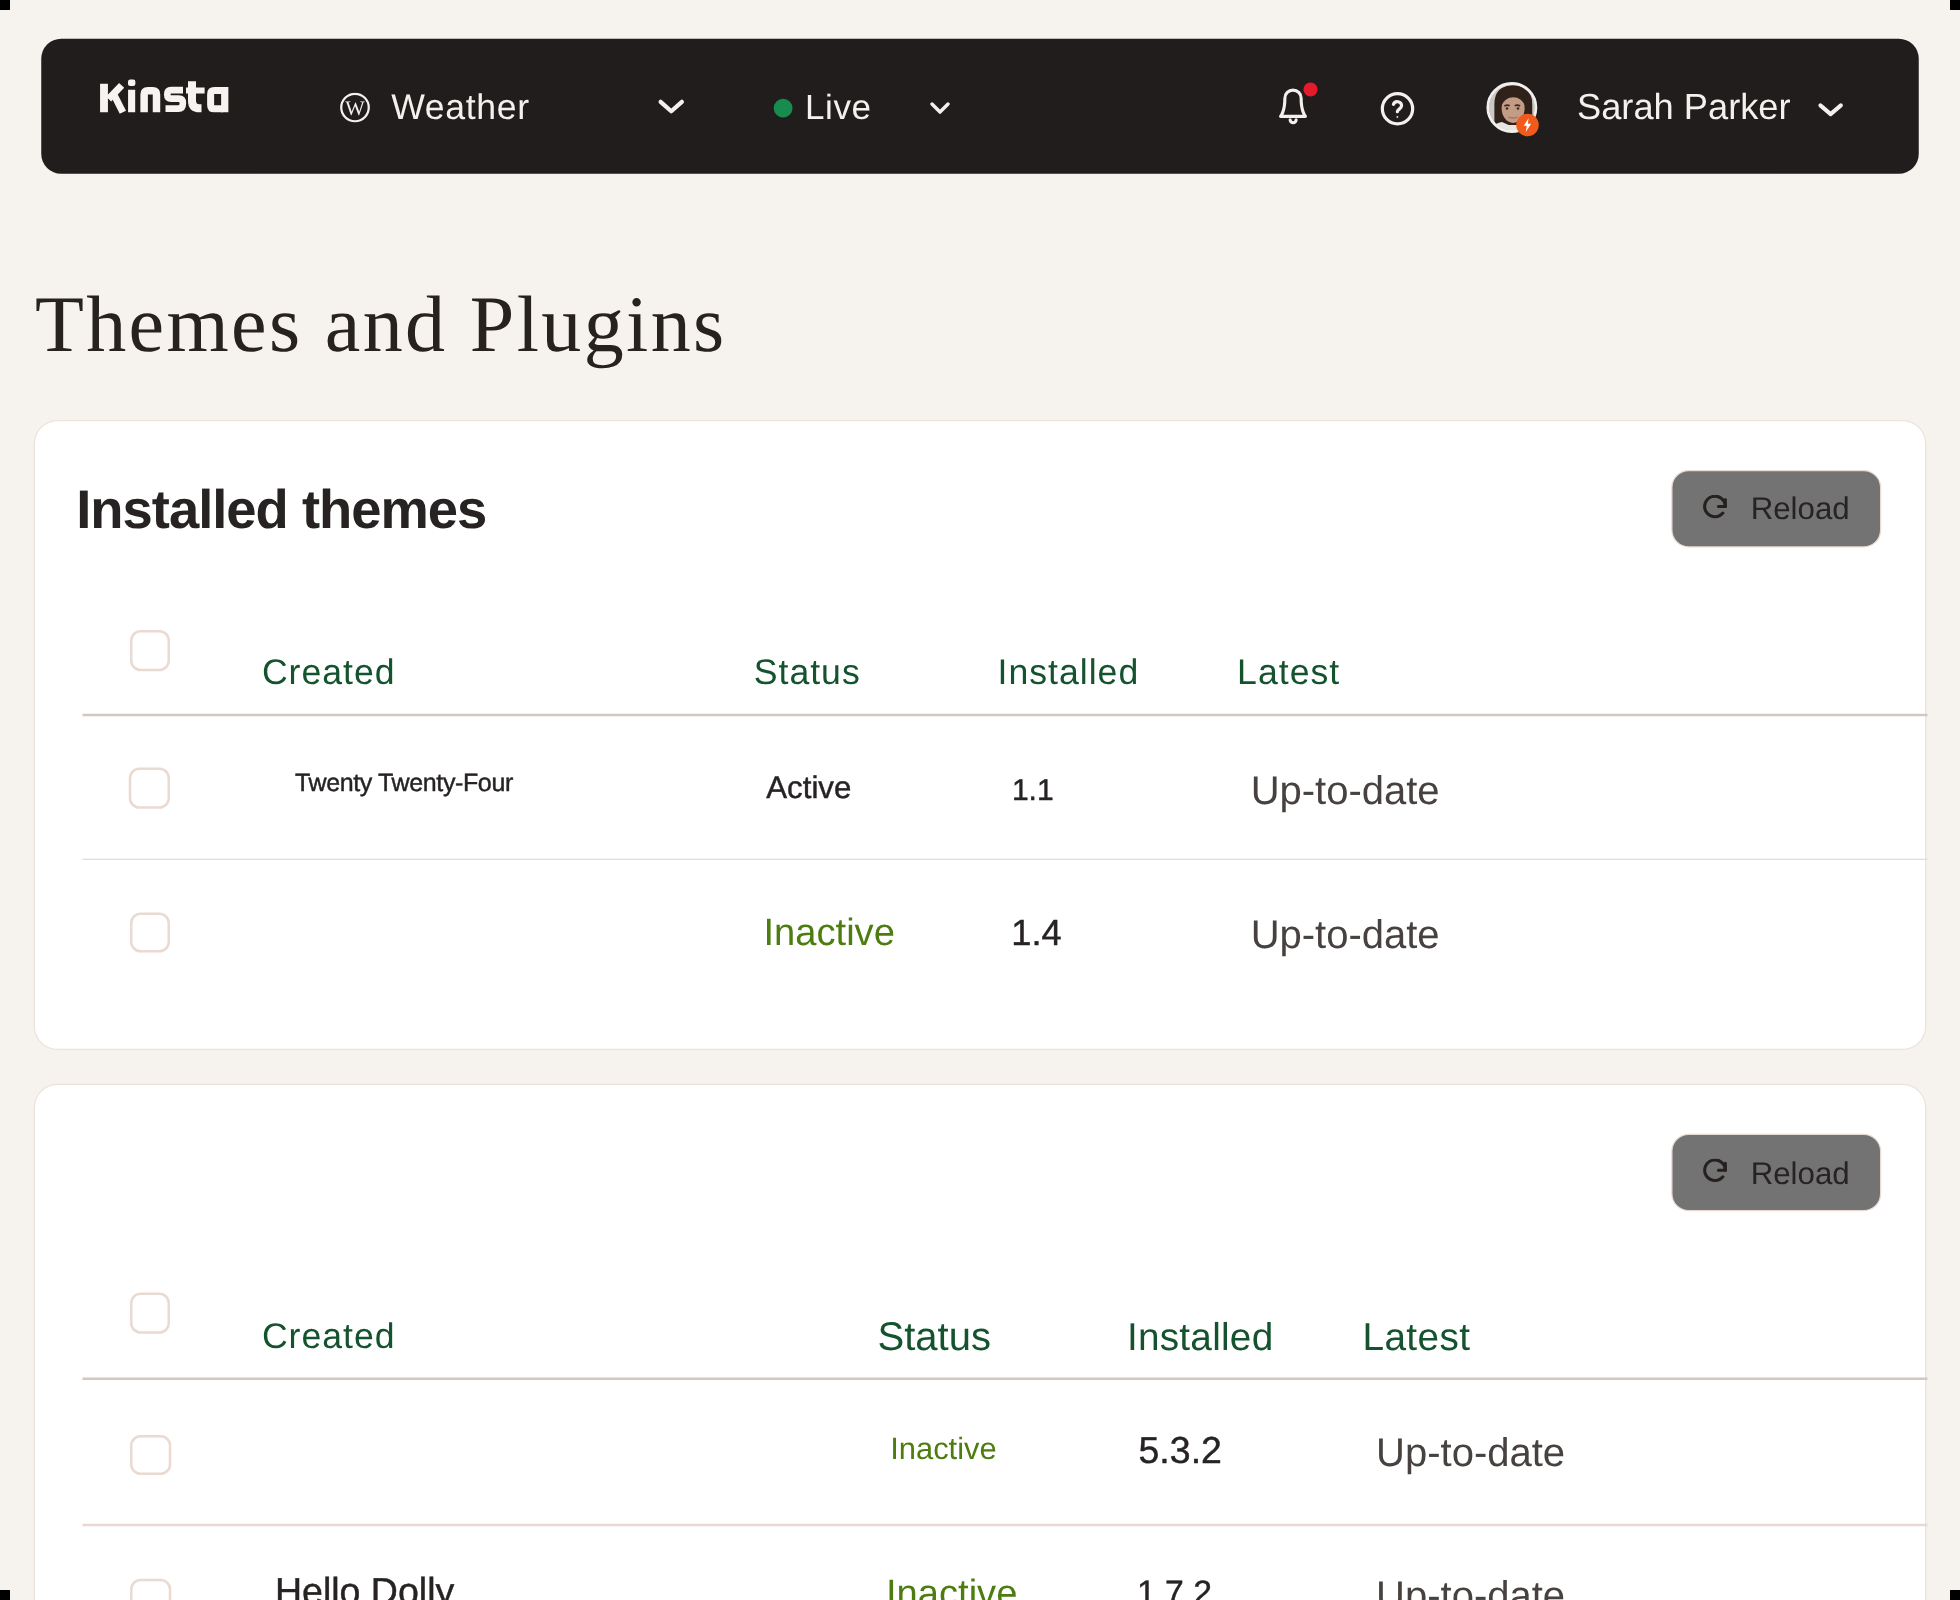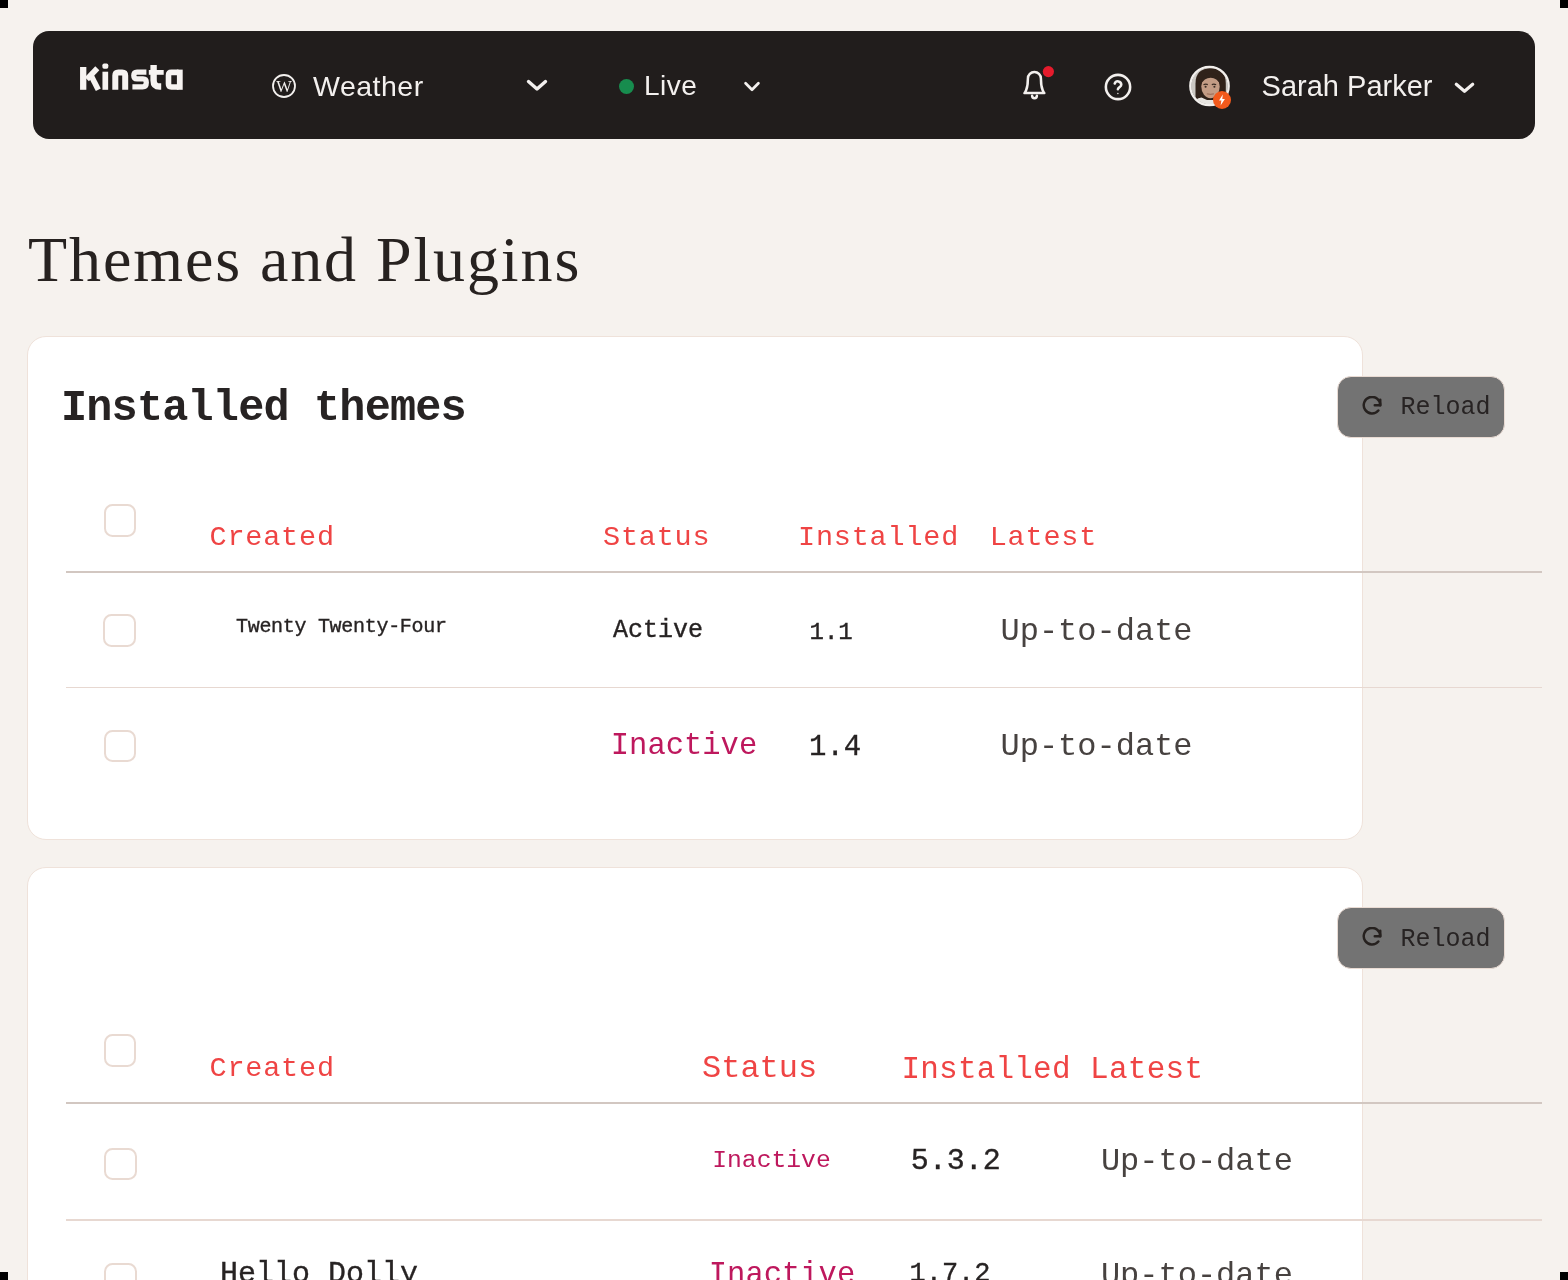--- a/index.html
+++ b/index.html
@@ -12,7 +12,7 @@
   #nav { position:absolute; left:33px; top:31px; width:1502px; height:108px; background:#211d1c; border-radius:16px; }
   .navtxt { color:#f3f0ee; }
   
-  .card { position:absolute; left:27px; width:1336px; background:#fff; border:1.5px solid #efe2da; border-radius:19px;font-family:Liberation Mono, monospace; }
+  .card { position:absolute; left:27px; width:1514px; background:#fff; border:1.5px solid #efe2da; border-radius:19px; }
   #card1 { top:336px; height:504px; }
   #card2 { top:867px; height:600px; }
   .sep { position:absolute; left:38px; width:1476px; }

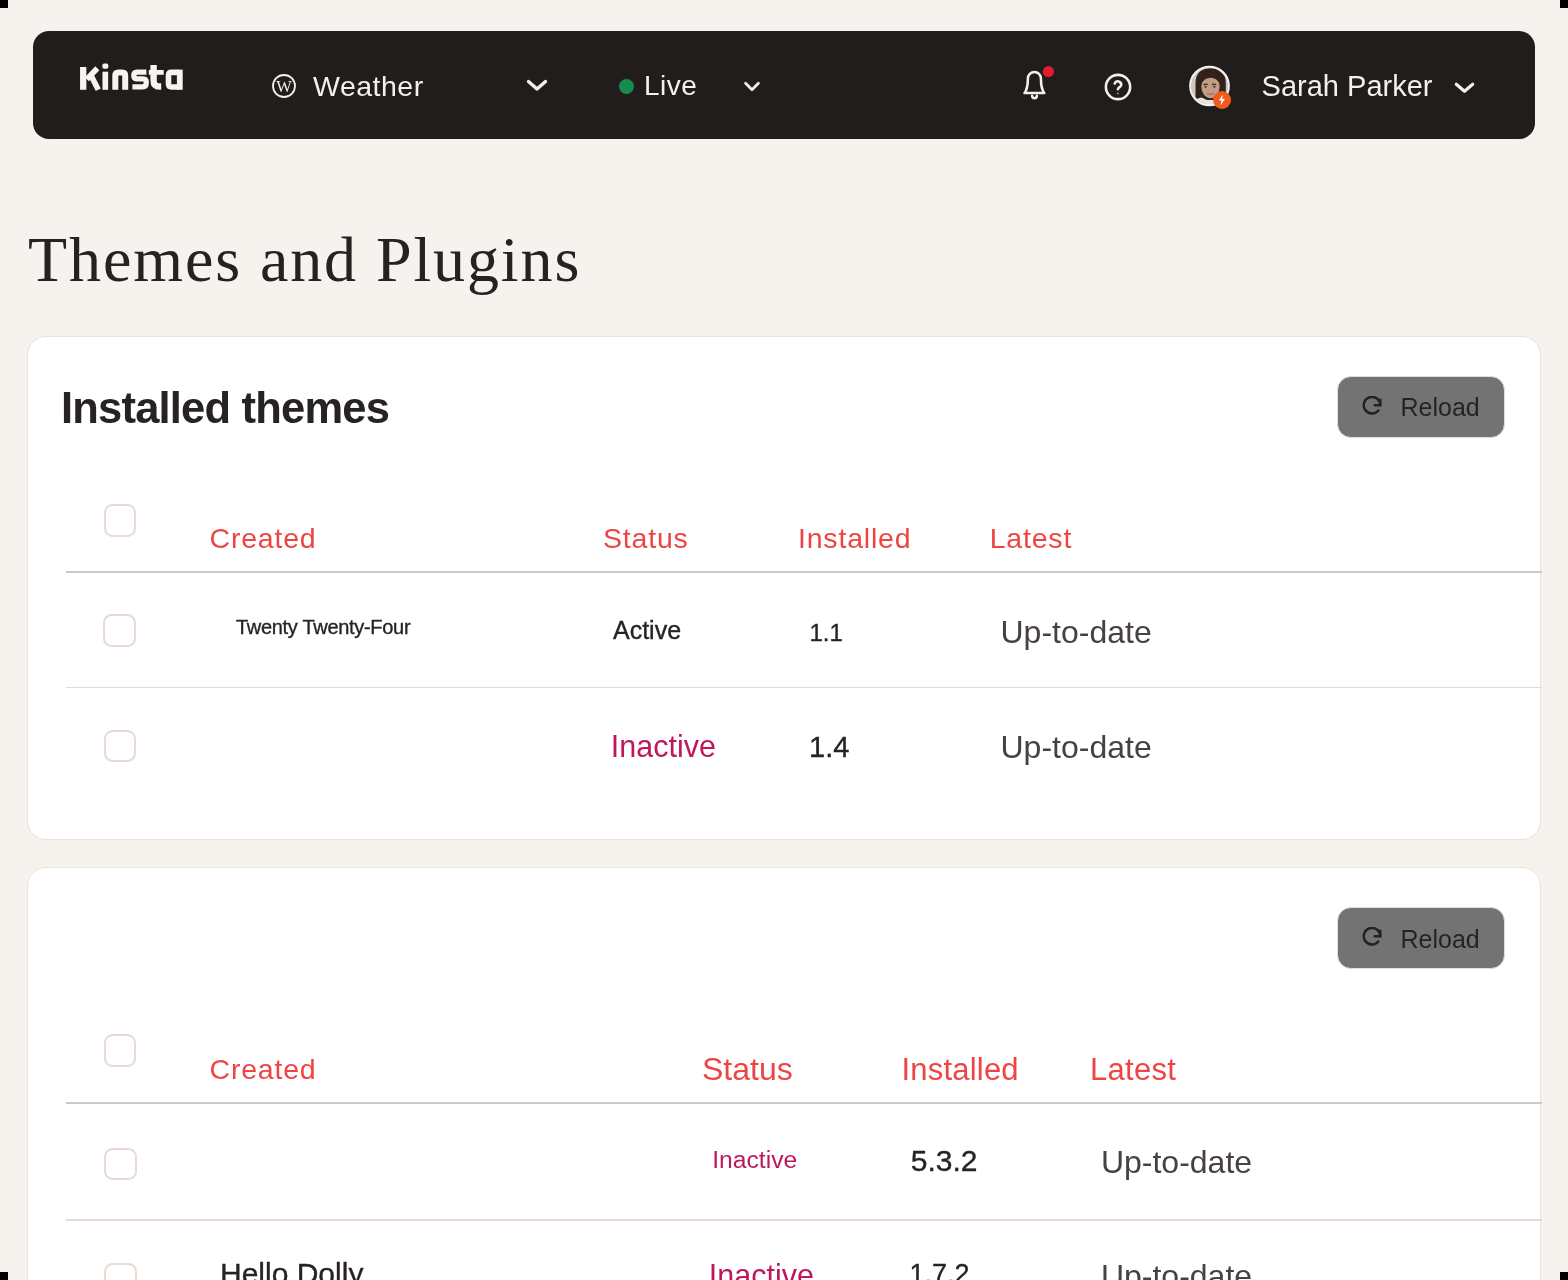--- a/index.html
+++ b/index.html
@@ -20,7 +20,7 @@
   .seprow { height:1.5px; background:#e7d8d1; }
   .cb { position:absolute; width:32.5px; height:32.5px; background:#fff; border:2px solid #e9dad2; border-radius:8.5px; }
   .btn { position:absolute; width:168px; height:62px; border:1.5px solid #e9dbd3; border-radius:14px; background:#737373; }
-  .hdr { color:#ef4444; }
+  .hdr { color:#14532d; }
   .dark { color:#272323; }
   .gray { color:#be185d; }
   .upd { color:#474240; }

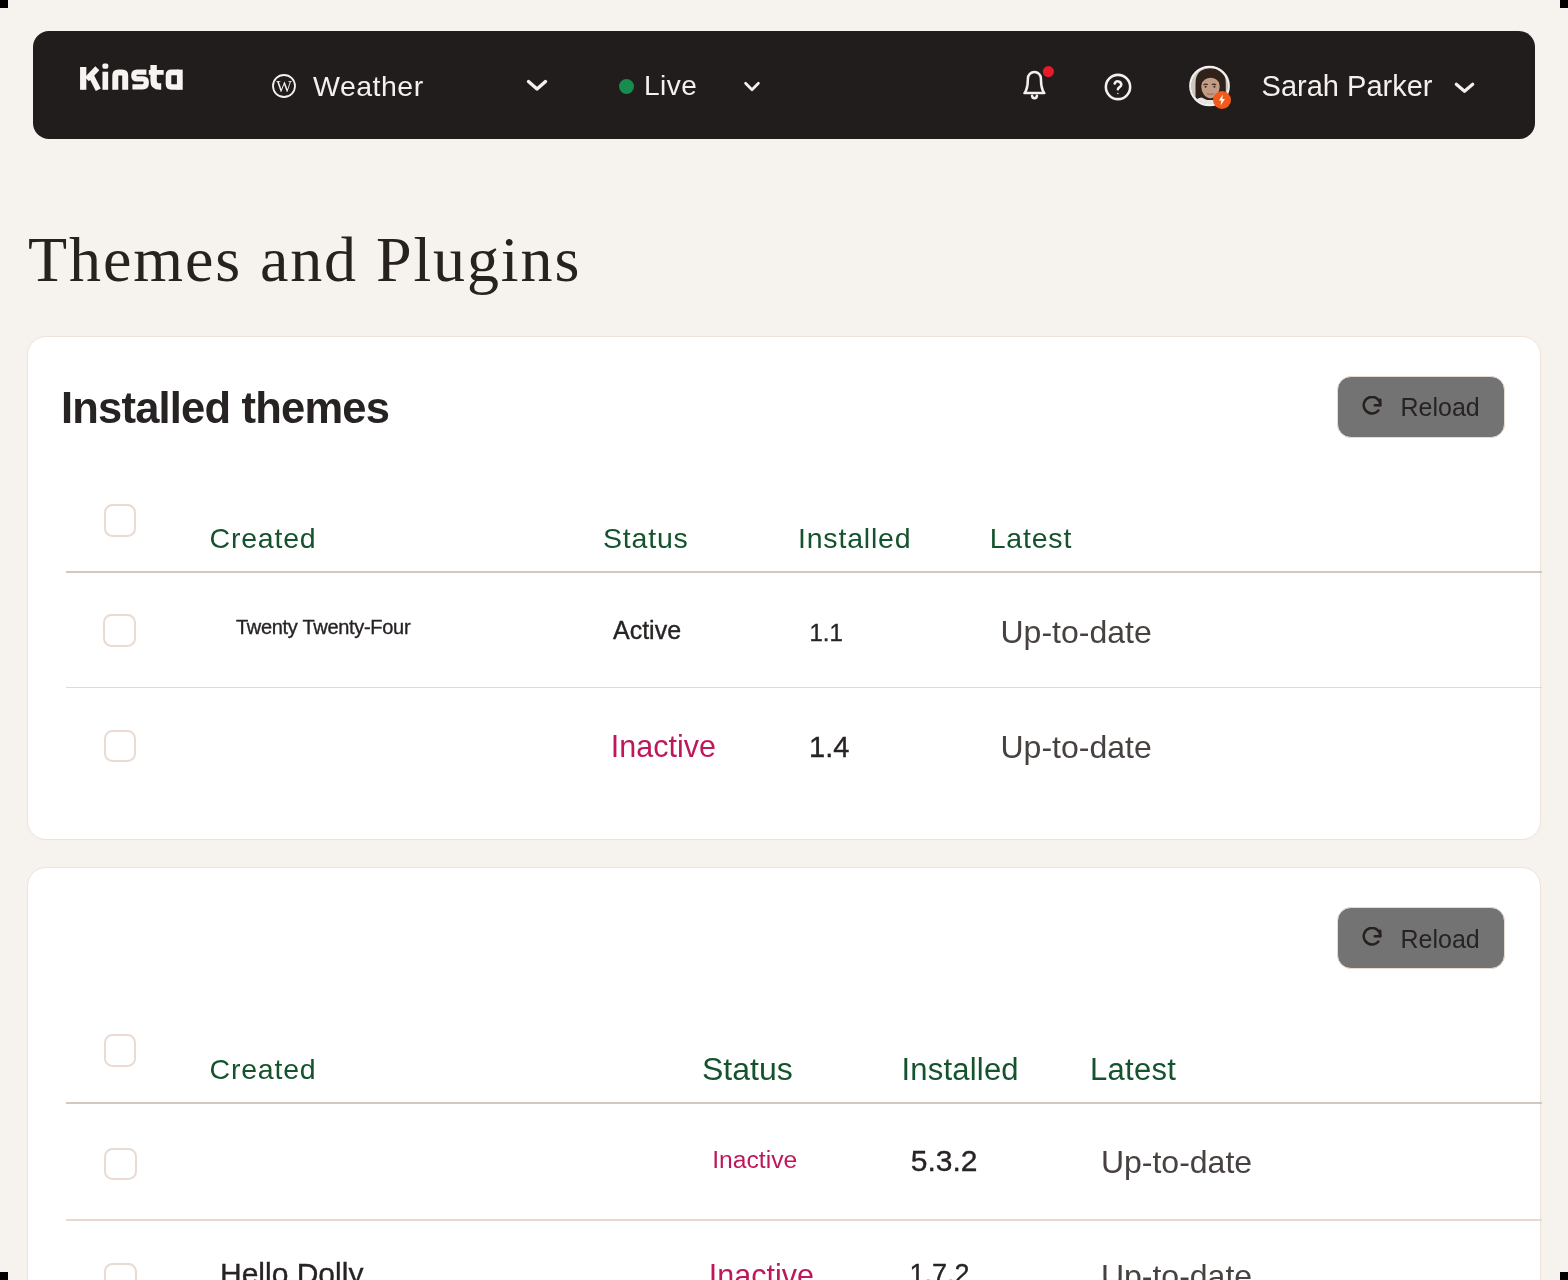--- a/index.html
+++ b/index.html
@@ -22,7 +22,7 @@
   .btn { position:absolute; width:168px; height:62px; border:1.5px solid #e9dbd3; border-radius:14px; background:#737373; }
   .hdr { color:#14532d; }
   .dark { color:#272323; }
-  .gray { color:#be185d; }
+  .gray { color:#4d7c0f; }
   .upd { color:#474240; }
   .med { -webkit-text-stroke:0.35px currentColor; }
 </style>

